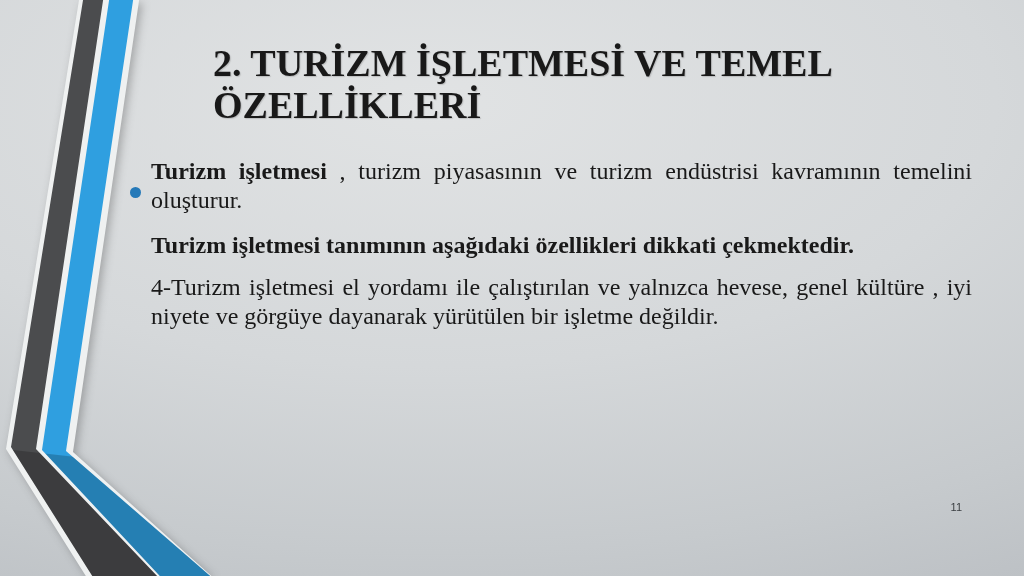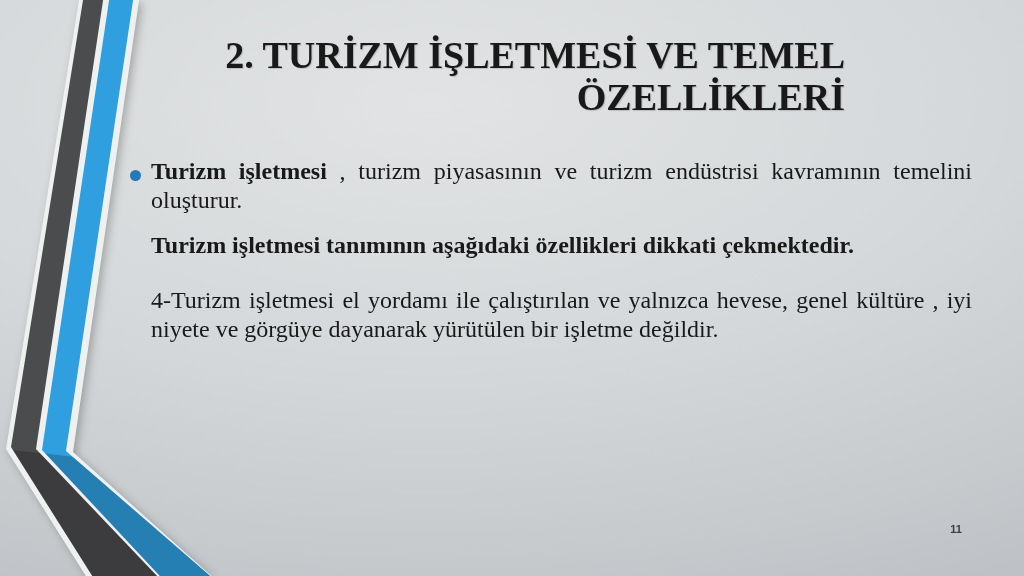--- a/index.html
+++ b/index.html
@@ -32,8 +32,8 @@
     left: 50%;
     transform: translateX(calc(-50% + 13px));
     width: 640px;
-    margin: 0;
-    text-align: right;
+    margin: 8px;
+    text-align: left;
     font-weight: bold;
     font-size: 38px;
     line-height: 42px;

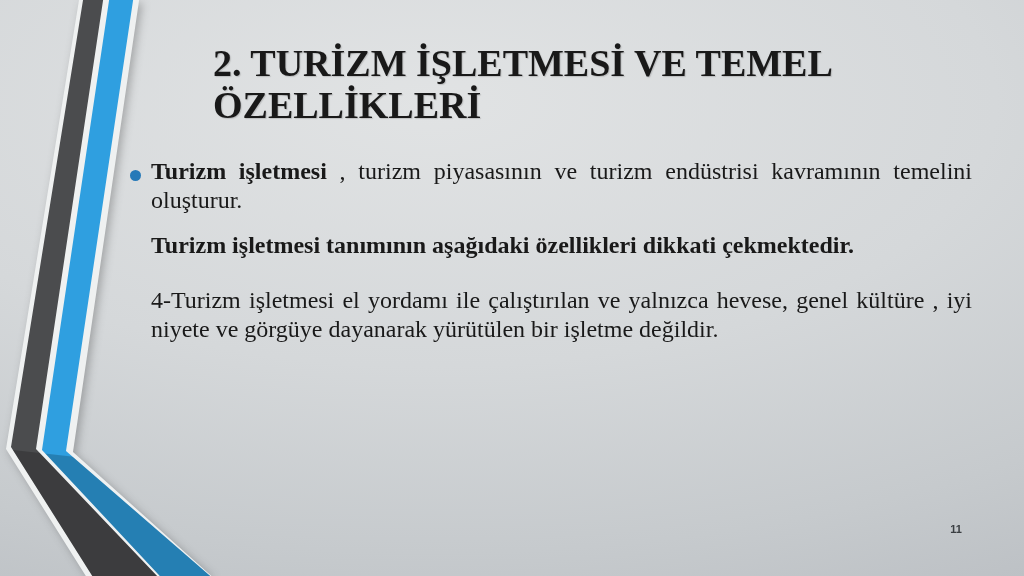--- a/index.html
+++ b/index.html
@@ -53,7 +53,7 @@
   }
 
   .item { margin: 0 0 16px 0; }
-  .bullet-item { display: flex; align-items: flex-start; }
+  .bullet-item { display: flex; align-items: center; }
   .dot {
     flex: 0 0 11px;
     width: 11px; height: 11px;

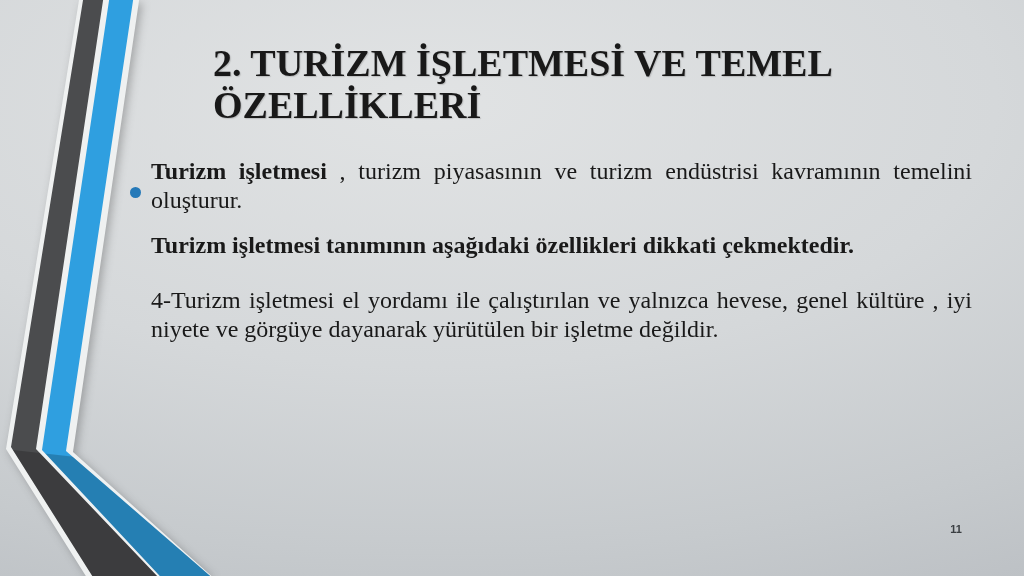--- a/index.html
+++ b/index.html
@@ -72,7 +72,7 @@
     text-align: justify;
     text-justify: inter-word;
   }
-  .plain.bold { font-weight: bold; margin-bottom: 26px; text-align: left; }
+  .plain.bold { font-weight: bold; margin-bottom: 13px; text-align: left; }
   .item:last-child { margin-bottom: 0; }
 
   .pagenum {

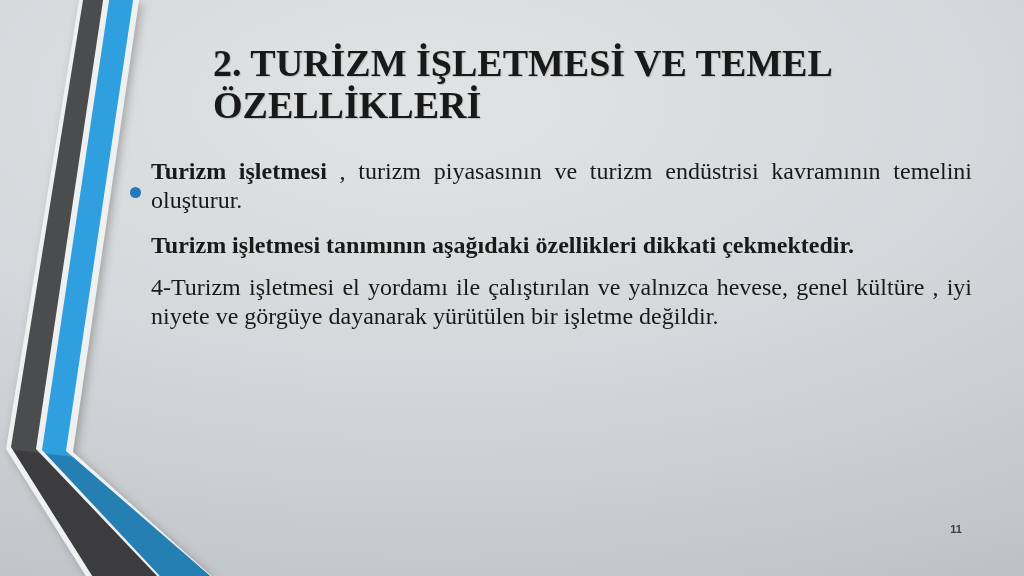--- a/index.html
+++ b/index.html
@@ -81,9 +81,8 @@
     right: 62px;
     font-family: "Liberation Sans", "DejaVu Sans", sans-serif;
     font-size: 11px;
-    font-weight: 700;
+    font-weight: 400;
     color: var(--page-number-color, #3a3e42);
-    margin-top: 22px;
   }
 </style>
 </head>

